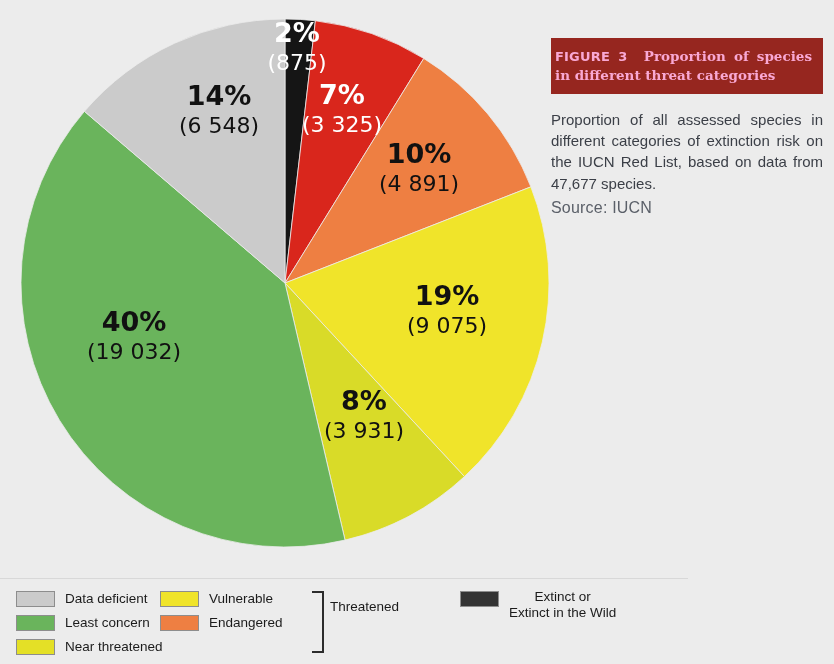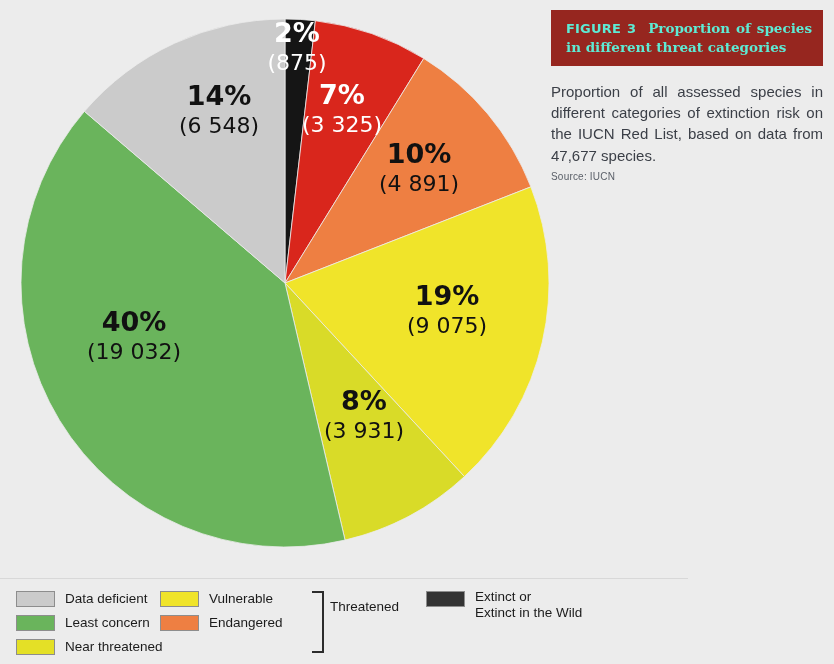--- a/index.html
+++ b/index.html
@@ -24,13 +24,14 @@
   }
   #caption-banner {
     background: #96261f;
-    color: #5eead4;
-    padding: 9px 11px 10px 15px;
+    color: #f9a8d4;
+    padding: 9px 11px 10px 4px;
     box-sizing: border-box;
     font-family: "DejaVu Serif", serif;
     font-size: 13.5px;
     line-height: 1.35;
     text-align: justify;
+    margin-top: 28px;
   }
   #caption-banner .fig-label {
     font-family: "DejaVu Sans", sans-serif;

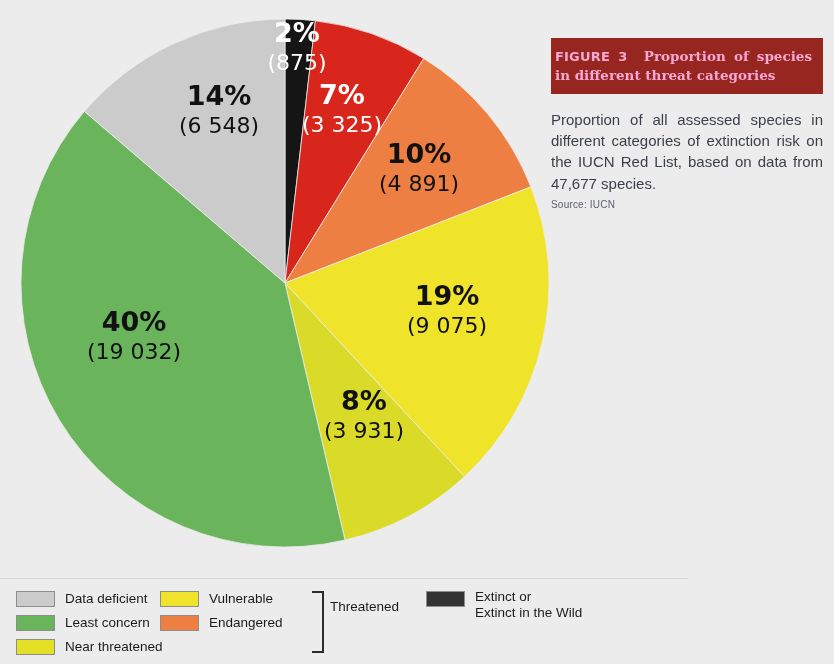--- a/index.html
+++ b/index.html
@@ -54,7 +54,7 @@
     margin-top: 5px;
     color: #5b6069;
     font-family: "Liberation Sans", sans-serif;
-    font-size: 10px;
+    font-size: 16px;
     letter-spacing: 0.2px;
   }
 

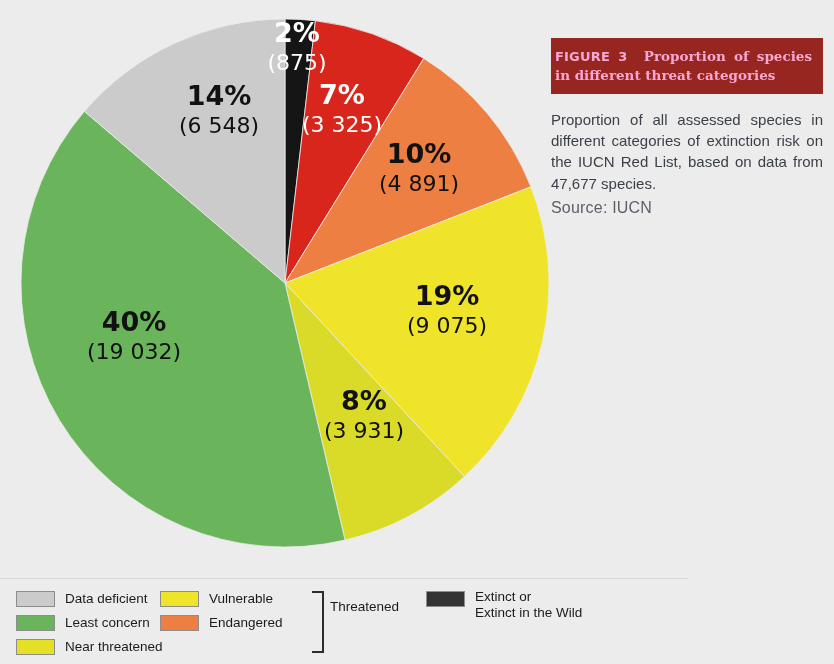--- a/index.html
+++ b/index.html
@@ -95,7 +95,7 @@
   }
   #legend-col-1 { left: 16px; }
   #legend-col-2 { left: 160px; }
-  #legend-col-3 { left: 426px; }
+  #legend-col-3 { left: 460px; text-align: center; }
   .legend-row {
     display: flex;
     align-items: flex-start;

